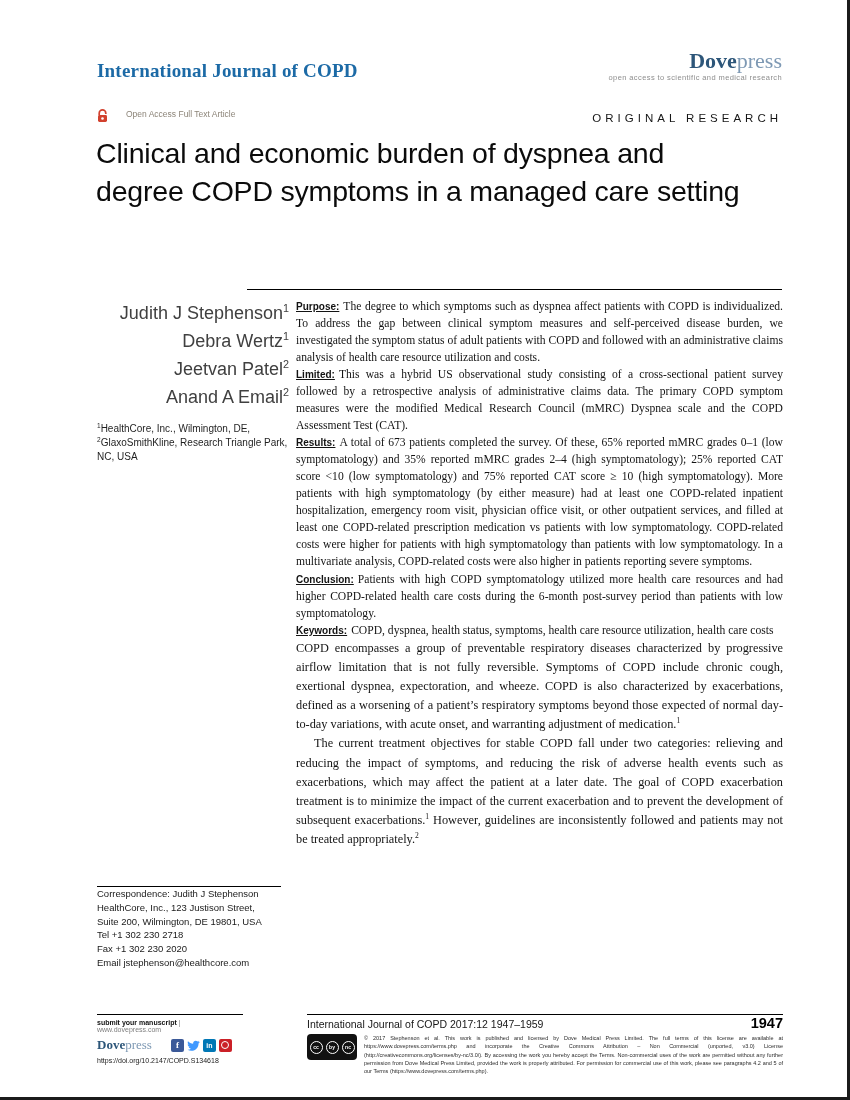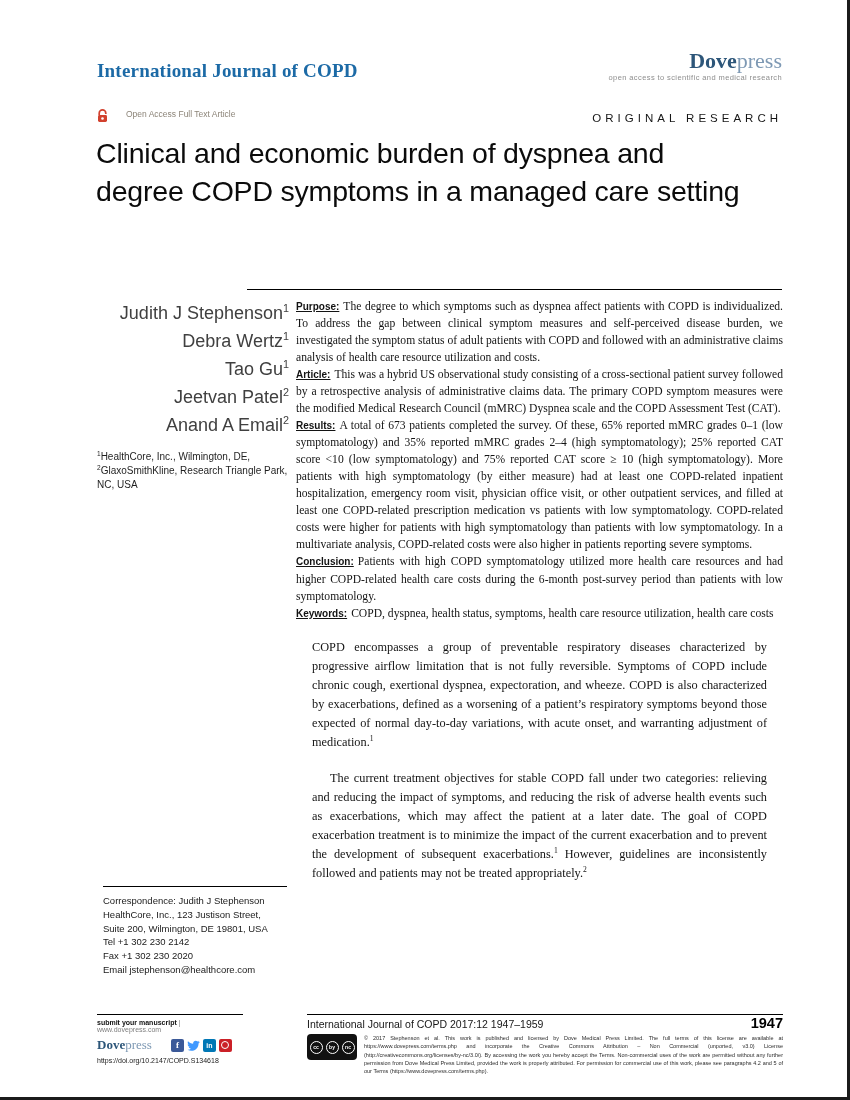--- a/index.html
+++ b/index.html
@@ -109,7 +109,6 @@
   <div class="author-col">
     <div class="author"><span>Judith J Stephenson</span><sup>1</sup></div>
     <div class="author"><span>Debra Wertz</span><sup>1</sup></div>
-    <div class="author"><span>Tao Gu</span><sup>1</sup></div>
     <div class="author"><span>Jeetvan Patel</span><sup>2</sup></div>
     <div class="author"><span>Anand A Email</span><sup>2</sup></div>
     <div class="affil"><sup>1</sup><span>HealthCore, Inc., Wilmington, DE, </span><sup>2</sup><span>GlaxoSmithKline, Research Triangle Park, NC, USA</span></div>

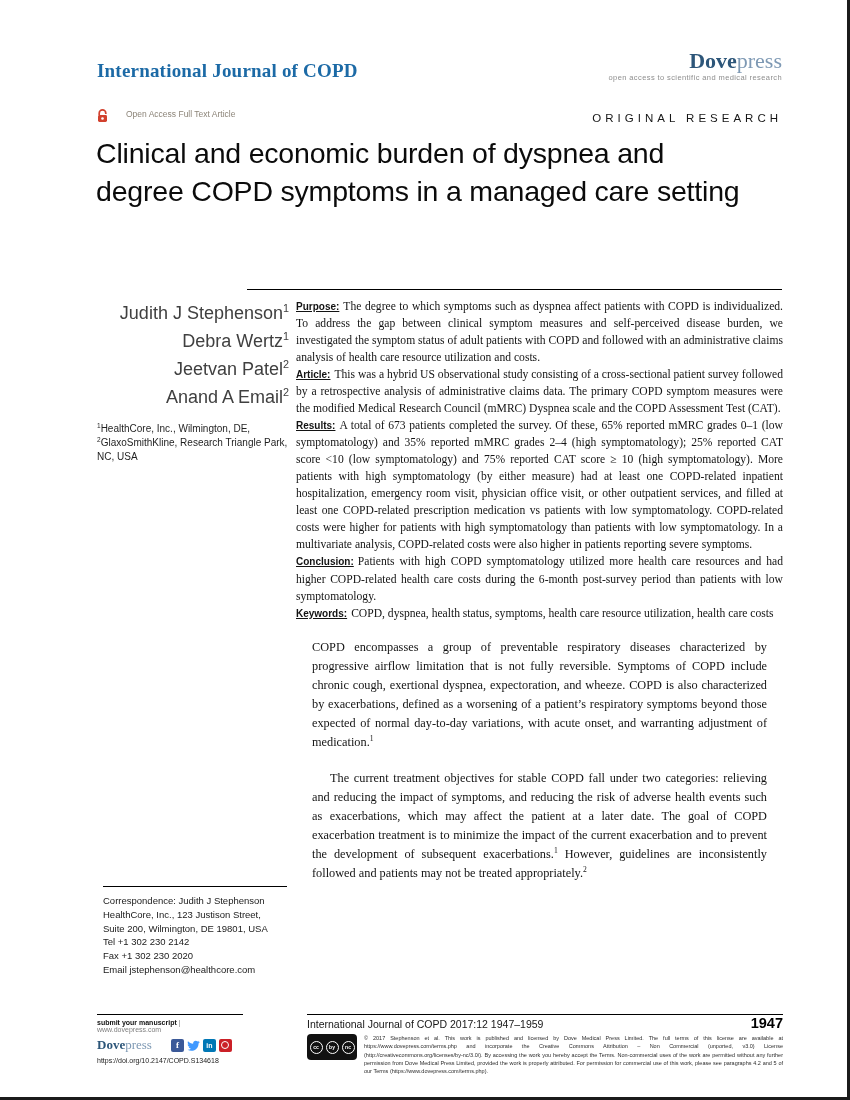--- a/index.html
+++ b/index.html
@@ -125,7 +125,7 @@
 
   <div class="main-col">
     <p class="abs"><b>Purpose:</b><span>The degree to which symptoms such as dyspnea affect patients with COPD is individualized. To address the gap between clinical symptom measures and self-perceived disease burden, we investigated the symptom status of adult patients with COPD and followed with an administrative claims analysis of health care resource utilization and costs.</span></p>
-    <p class="abs"><b>Article:</b><span>This was a hybrid US observational study consisting of a cross-sectional patient survey followed by a retrospective analysis of administrative claims data. The primary COPD symptom measures were the modified Medical Research Council (mMRC) Dyspnea scale and the COPD Assessment Test (CAT).</span></p>
+    <p class="abs"><b>Limited:</b><span>This was a hybrid US observational study consisting of a cross-sectional patient survey followed by a retrospective analysis of administrative claims data. The primary COPD symptom measures were the modified Medical Research Council (mMRC) Dyspnea scale and the COPD Assessment Test (CAT).</span></p>
     <p class="abs"><b>Results:</b><span>A total of 673 patients completed the survey. Of these, 65% reported mMRC grades 0–1 (low symptomatology) and 35% reported mMRC grades 2–4 (high symptomatology); 25% reported CAT score &lt;10 (low symptomatology) and 75% reported CAT score ≥ 10 (high symptomatology). More patients with high symptomatology (by either measure) had at least one COPD-related inpatient hospitalization, emergency room visit, physician office visit, or other outpatient services, and filled at least one COPD-related prescription medication vs patients with low symptomatology. COPD-related costs were higher for patients with high symptomatology than patients with low symptomatology. In a multivariate analysis, COPD-related costs were also higher in patients reporting severe symptoms.</span></p>
     <p class="abs"><b>Conclusion:</b><span>Patients with high COPD symptomatology utilized more health care resources and had higher COPD-related health care costs during the 6-month post-survey period than patients with low symptomatology.</span></p>
     <p class="abs"><b>Keywords:</b><span>COPD, dyspnea, health status, symptoms, health care resource utilization, health care costs</span></p>

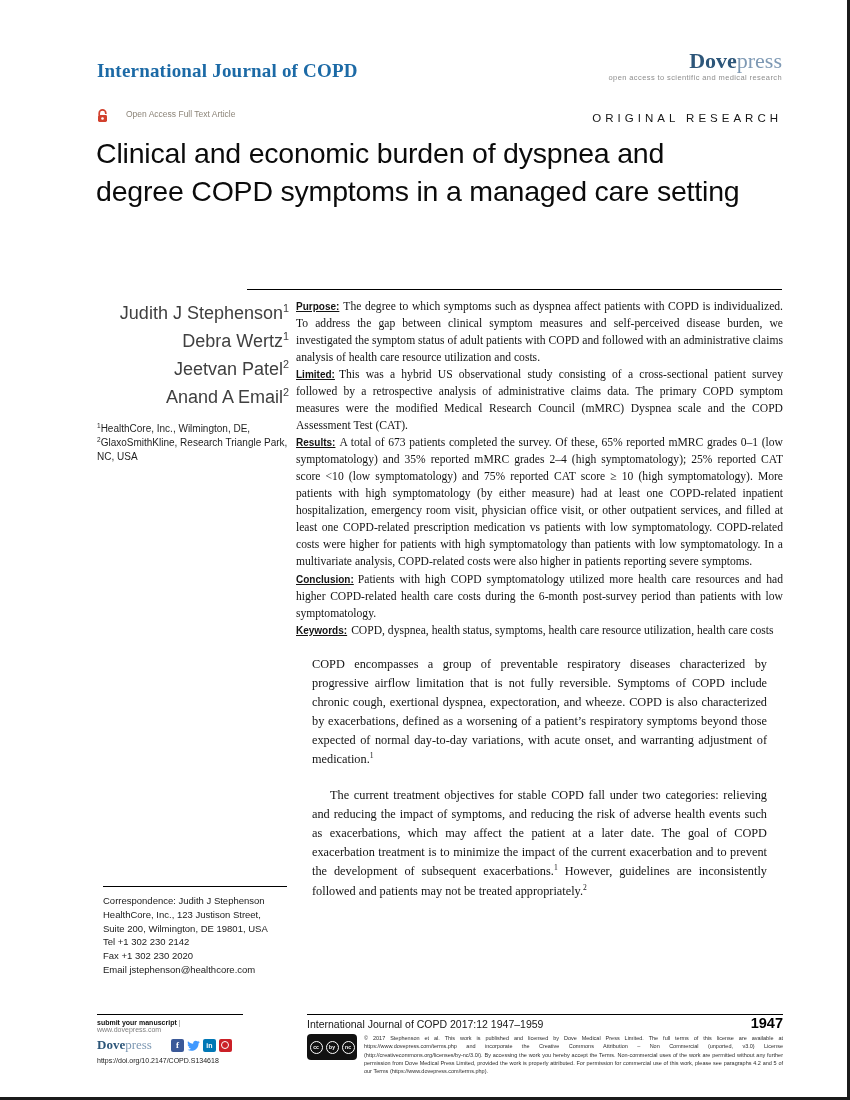--- a/index.html
+++ b/index.html
@@ -44,7 +44,7 @@
   .abs{margin:0;font-family:"Liberation Serif",serif;font-size:11.6px;line-height:1.47;text-align:justify;color:#131313;}
   .abs b{font-family:"Liberation Sans",sans-serif;font-size:10px;margin-right:4px;text-decoration:underline;}
   .intro-head{margin:15px 0 4px 0;font-size:17px;font-weight:bold;color:#0d0d0d;}
-  .body-p{margin:16px;font-family:"Liberation Serif",serif;font-size:12.3px;line-height:1.56;text-align:justify;color:#131313;}
+  .body-p{margin:0;font-family:"Liberation Serif",serif;font-size:12.3px;line-height:1.56;text-align:justify;color:#131313;}
   .body-p.indent{text-indent:18px;}
   .body-p sup{font-size:62%;line-height:0;}
 

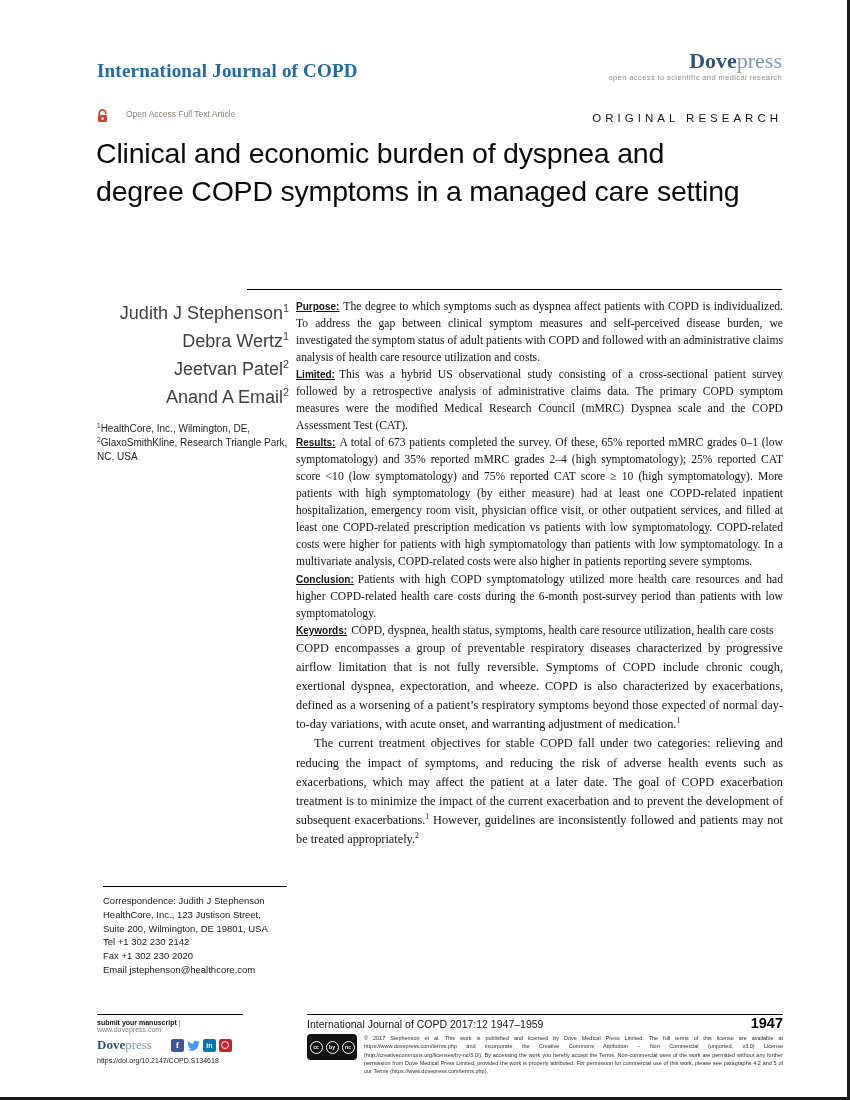--- a/index.html
+++ b/index.html
@@ -36,7 +36,7 @@
   .affil{font-size:10px;line-height:1.4;color:#1f1f1f;margin-top:11px;}
   .affil sup{font-size:65%;line-height:0;}
 
-  .corr{position:absolute;left:103px;top:886px;width:184px;border-top:1.2px solid #000;padding-top:7px;}
+  .corr{position:absolute;left:97px;top:886px;width:184px;border-top:1.2px solid #000;}
   .corr div{font-size:9.5px;line-height:1.45;color:#1a1a1a;}
 
   

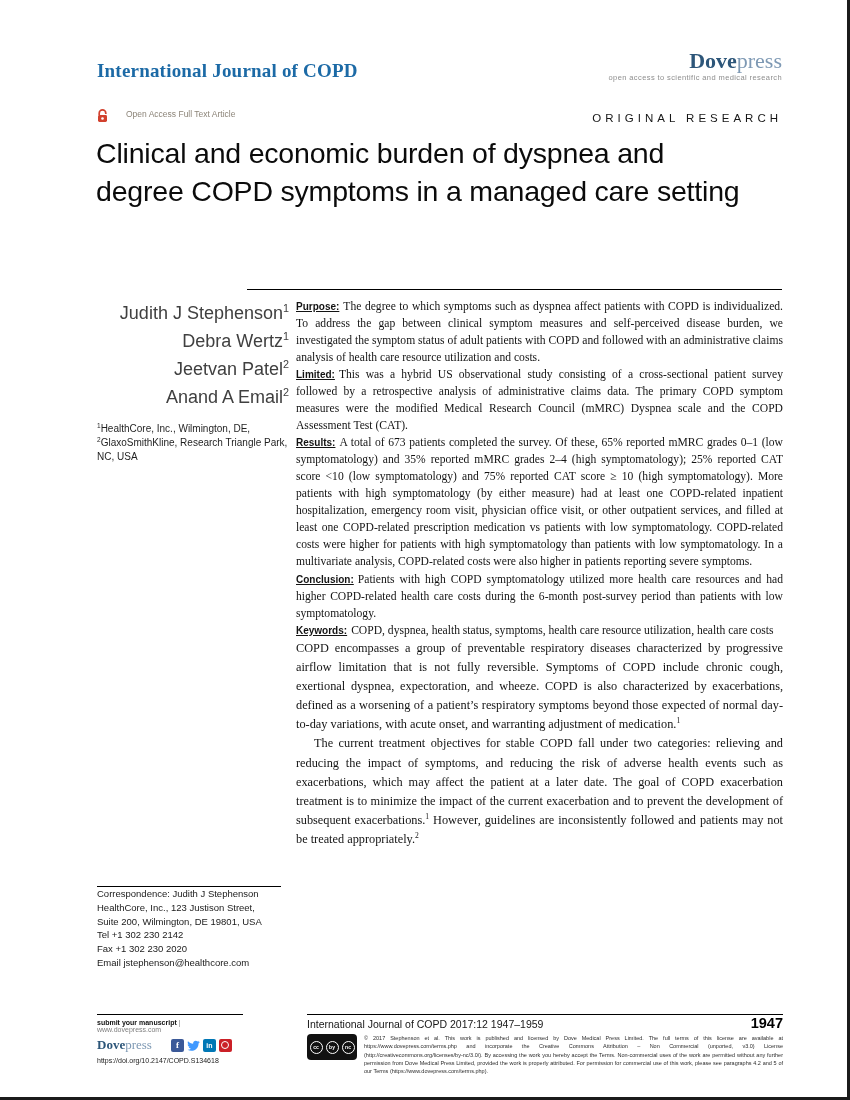--- a/index.html
+++ b/index.html
@@ -118,7 +118,7 @@
     <div>Correspondence: Judith J Stephenson</div>
     <div>HealthCore, Inc., 123 Justison Street,</div>
     <div>Suite 200, Wilmington, DE 19801, USA</div>
-    <div>Tel +1 302 230 2142</div>
+    <div>Tel +1 302 230 2718</div>
     <div>Fax +1 302 230 2020</div>
     <div>Email jstephenson@healthcore.com</div>
   </div>

